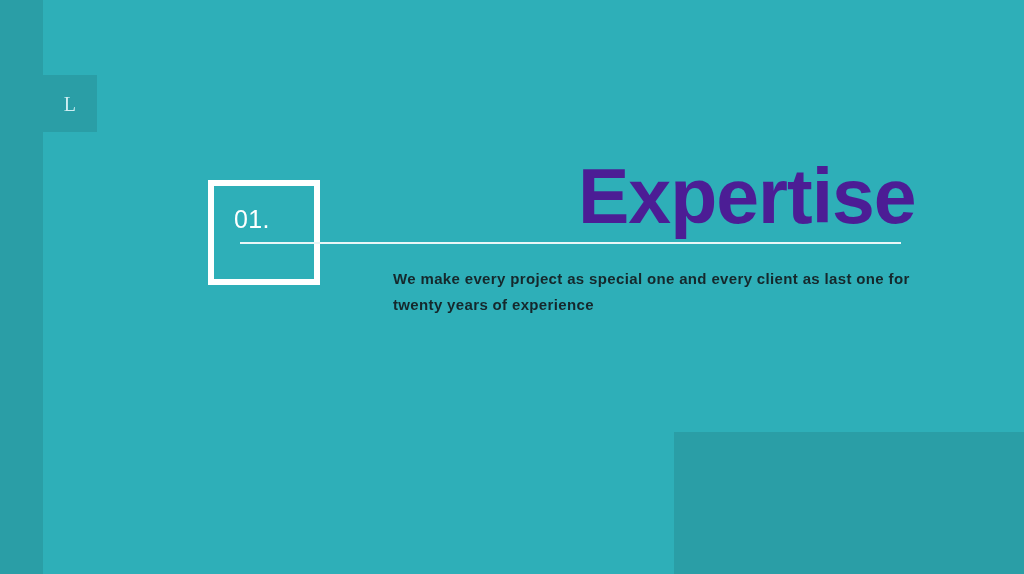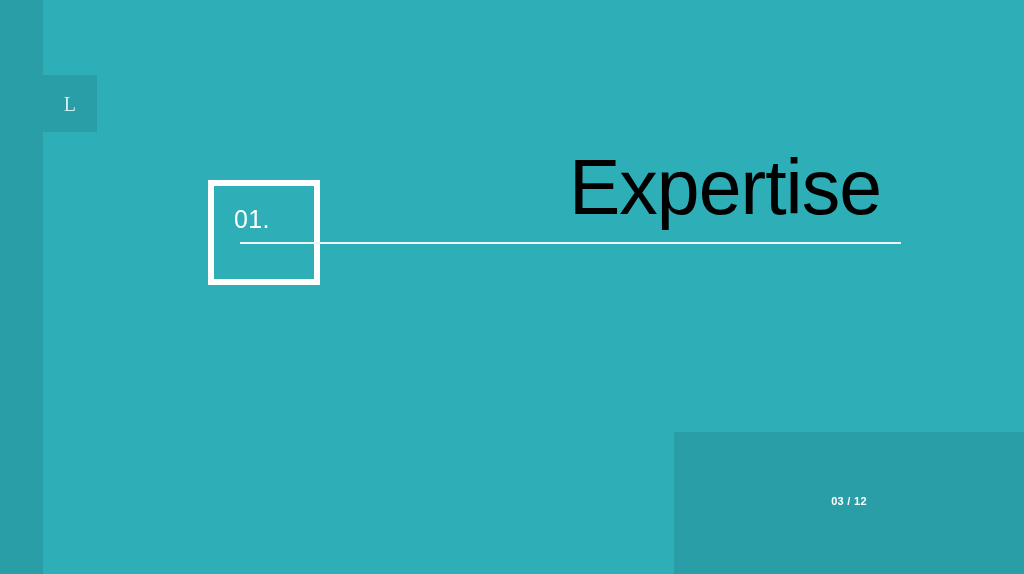--- a/index.html
+++ b/index.html
@@ -89,10 +89,10 @@
     position: absolute;
     left: 561px;
     top: 141px;
-    margin: 8px;
-    color: #000000;
+    margin: 17px;
+    color: #4c1d95;
     font-size: 77px;
-    font-weight: 400;
+    font-weight: 700;
     line-height: 1;
     letter-spacing: -1px;
     white-space: nowrap;

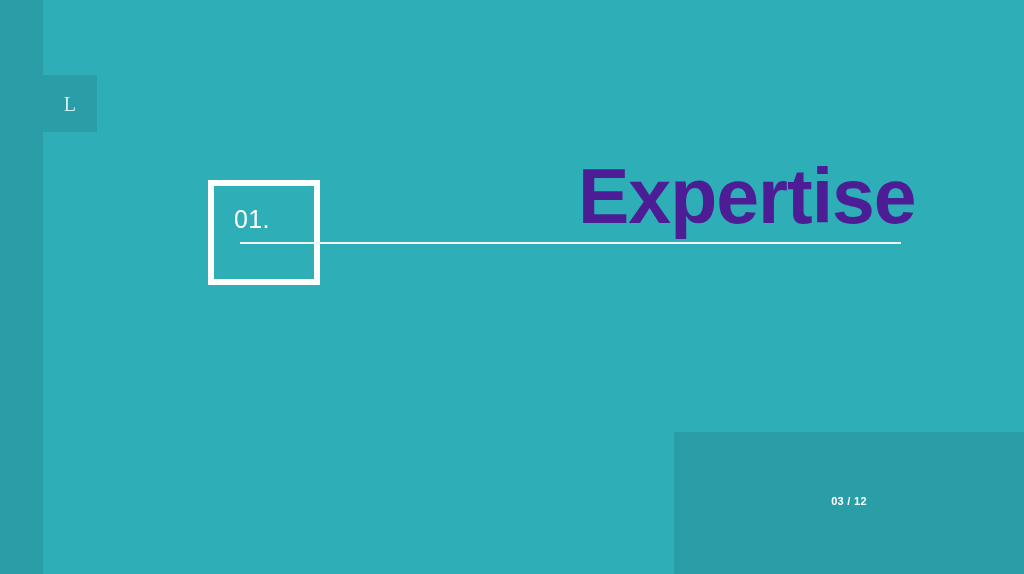--- a/index.html
+++ b/index.html
@@ -146,6 +146,7 @@
 
   <h1 class="slide-title">Expertise</h1>
 
+  <p class="body-copy">We make every project as special one and every client as last one for twenty years of experience</p>
 
   <div class="page-number">03 / 12</div>
 

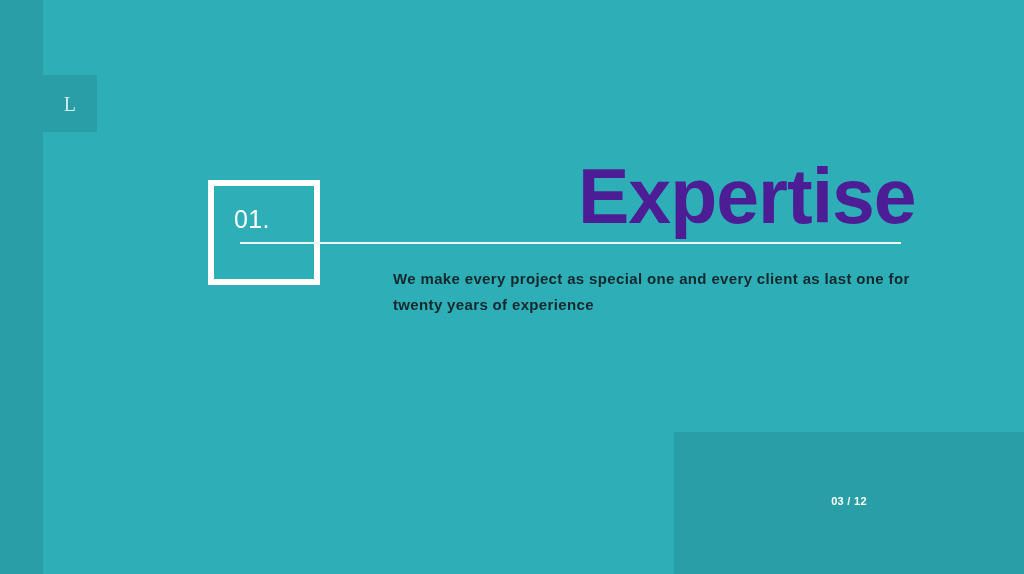--- a/index.html
+++ b/index.html
@@ -148,7 +148,6 @@
 
   <p class="body-copy">We make every project as special one and every client as last one for twenty years of experience</p>
 
-  <div class="page-number">03 / 12</div>
 
 </div>
 

